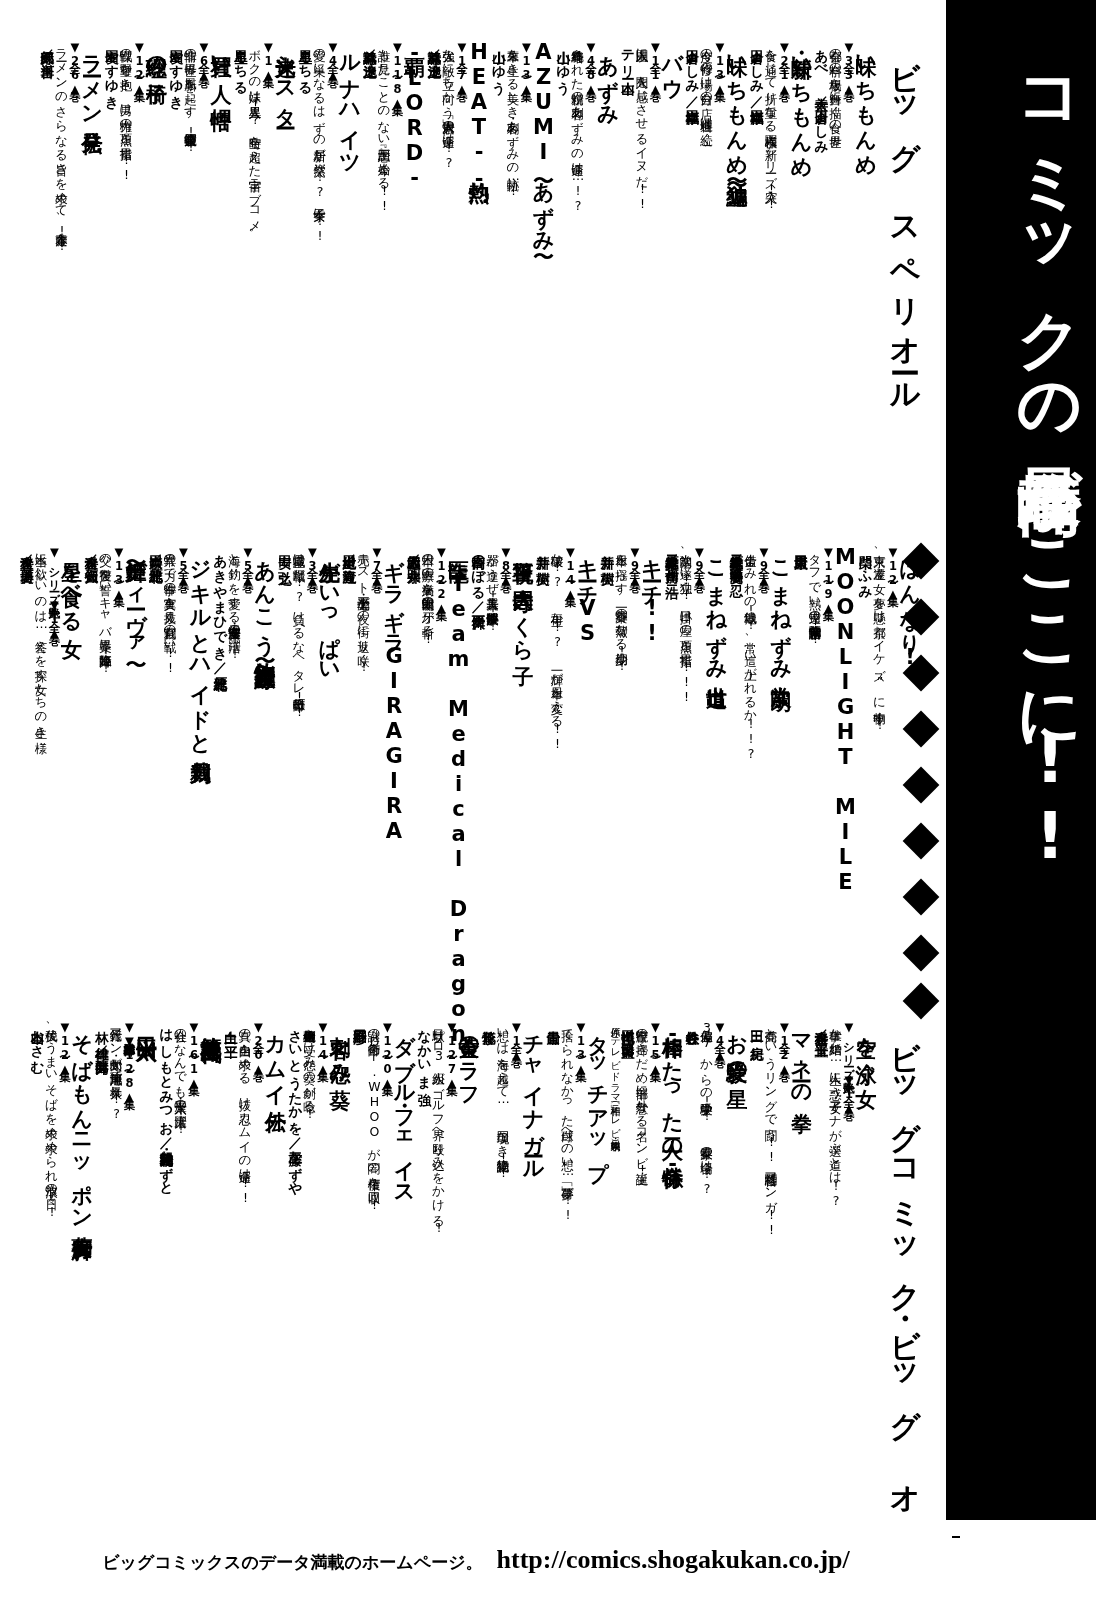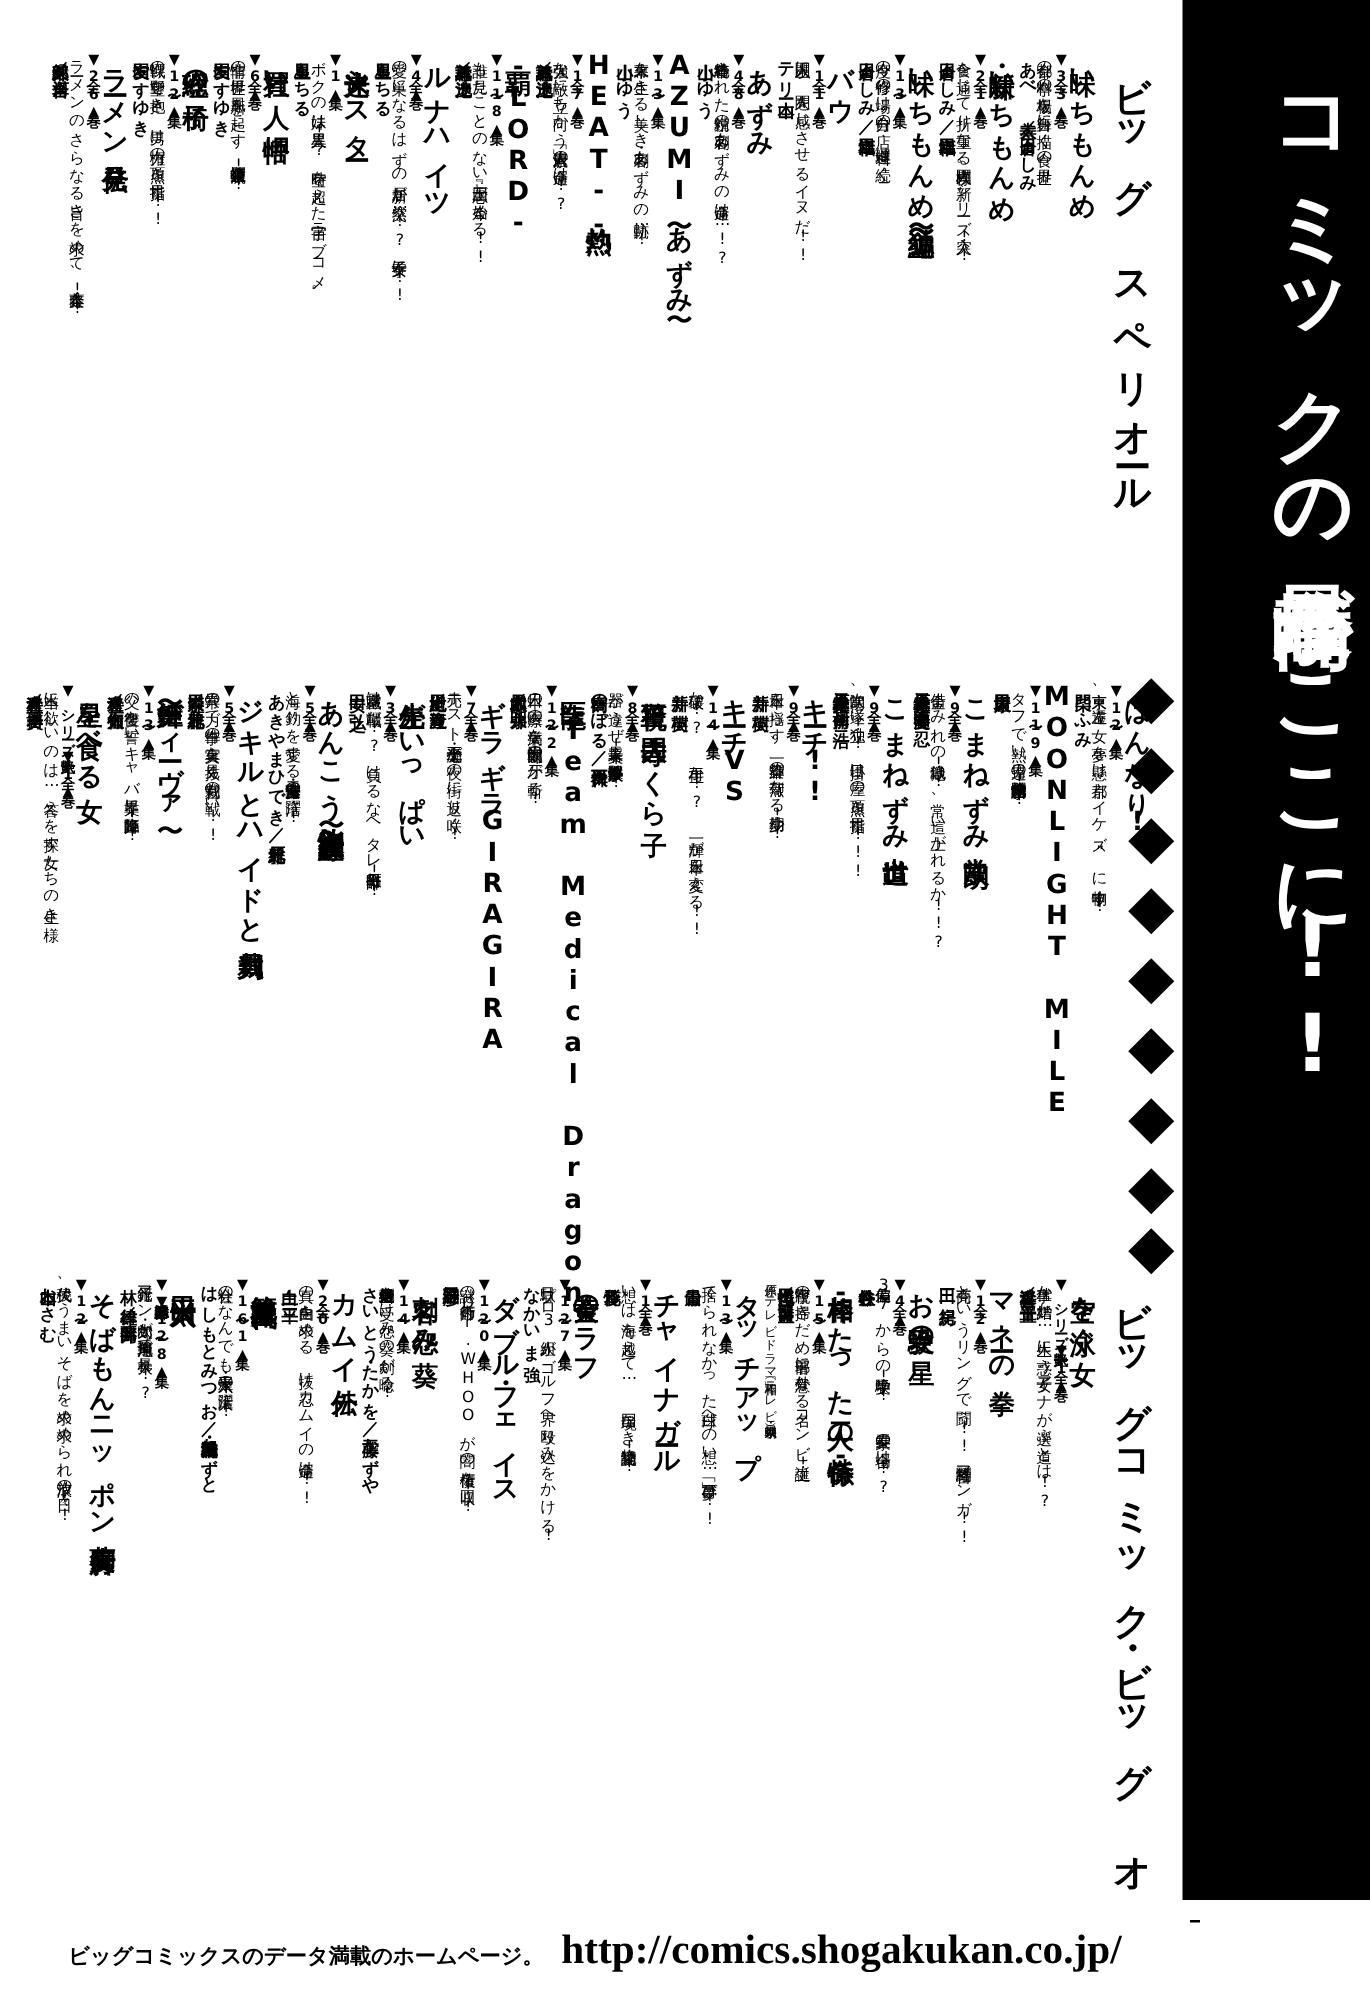--- a/index.html
+++ b/index.html
@@ -129,7 +129,7 @@
     font-size:17px;font-weight:bold;letter-spacing:0px;
   }
   .footer-url{
-    font-size:33px;font-weight:bold;letter-spacing:0px;
+    font-size:26px;font-weight:bold;letter-spacing:0px;
     font-family:"Liberation Serif", serif;
   }
   .footer-rule{

